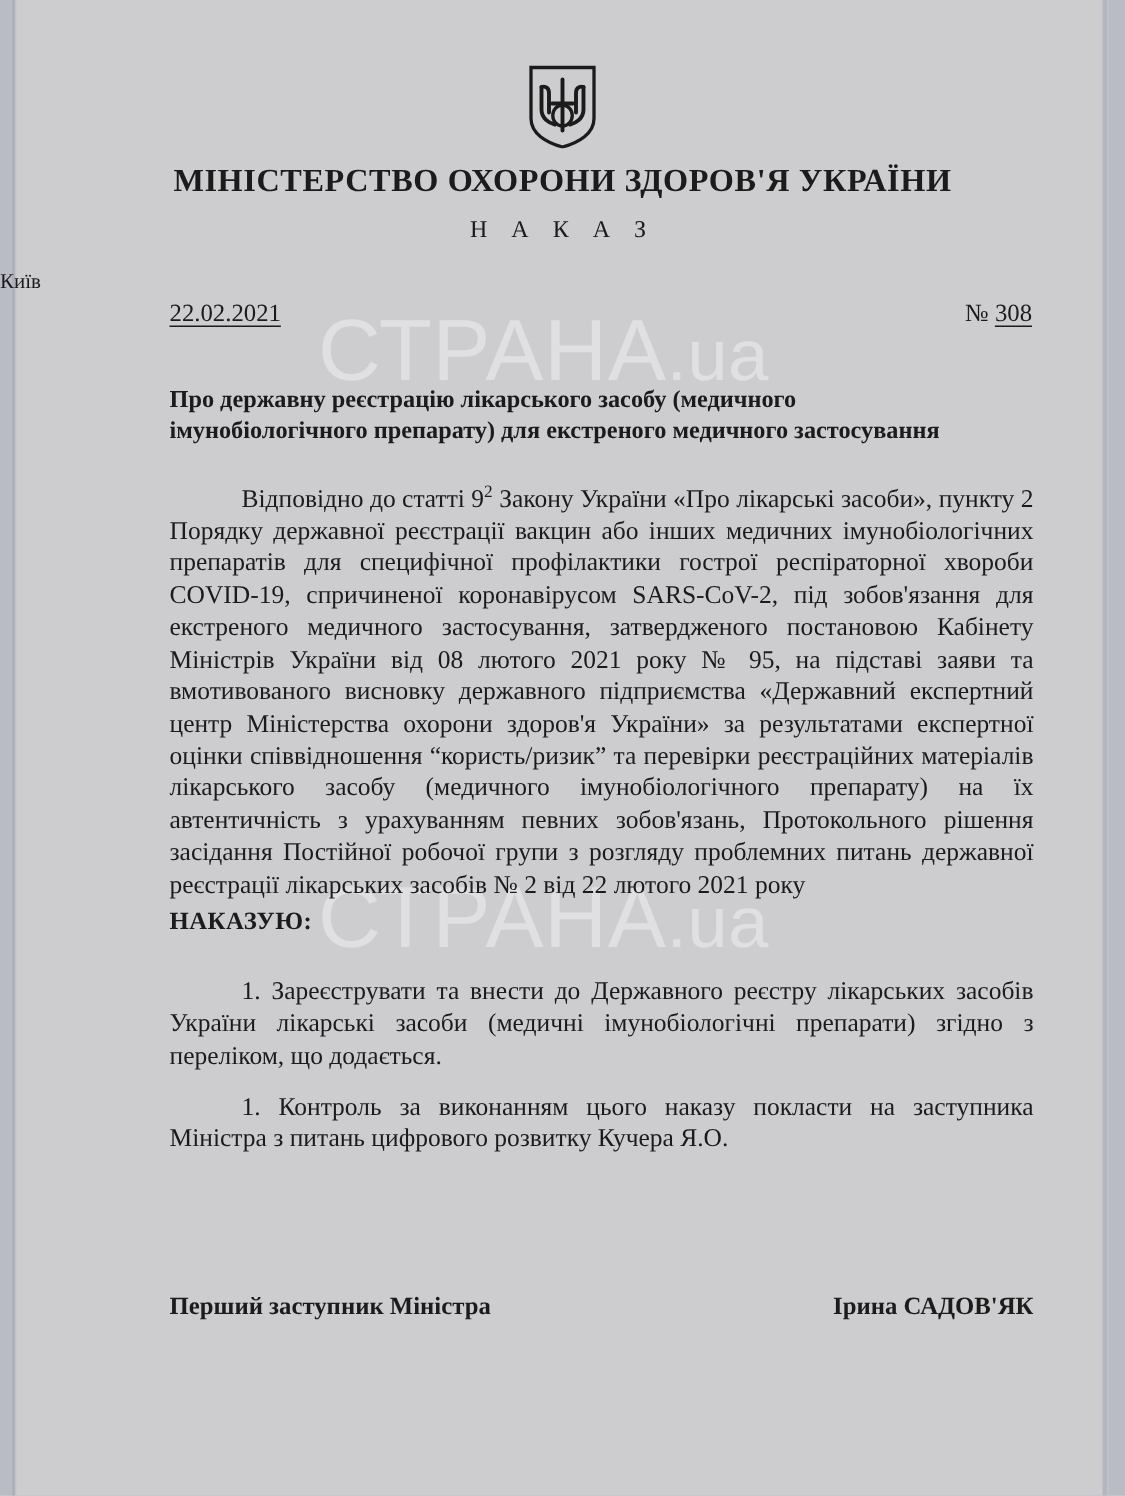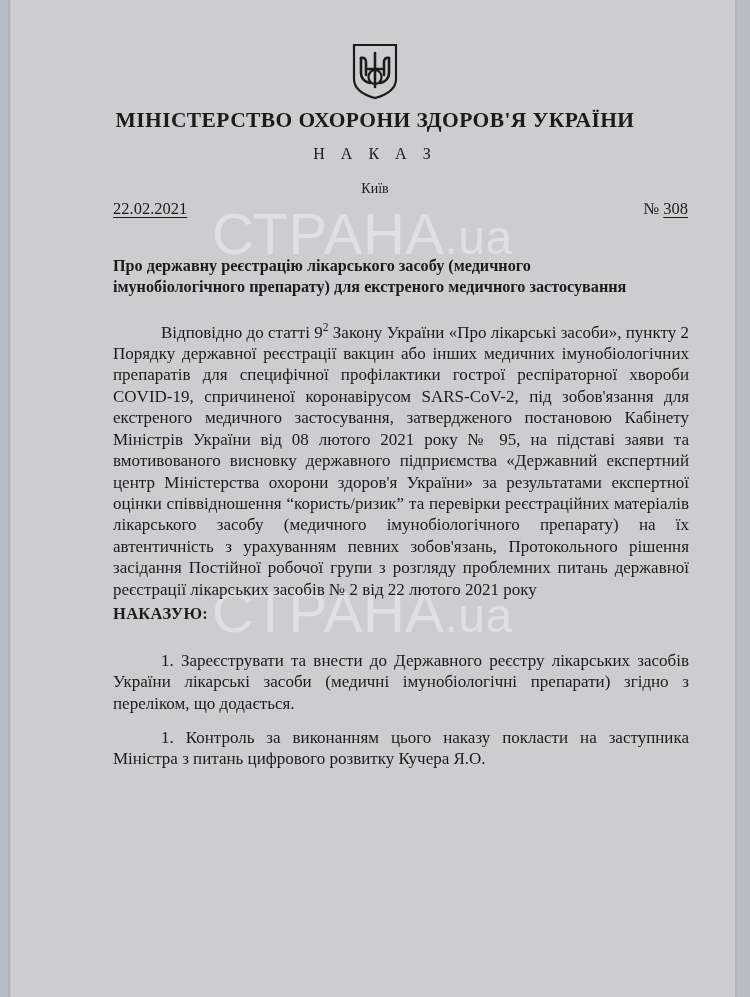--- a/index.html
+++ b/index.html
@@ -106,7 +106,6 @@
     position: absolute;
     left: 0; top: 181px;
     width: 750px;
-    text-align: center;
     font-size: 14px;
     font-weight: normal;
   }

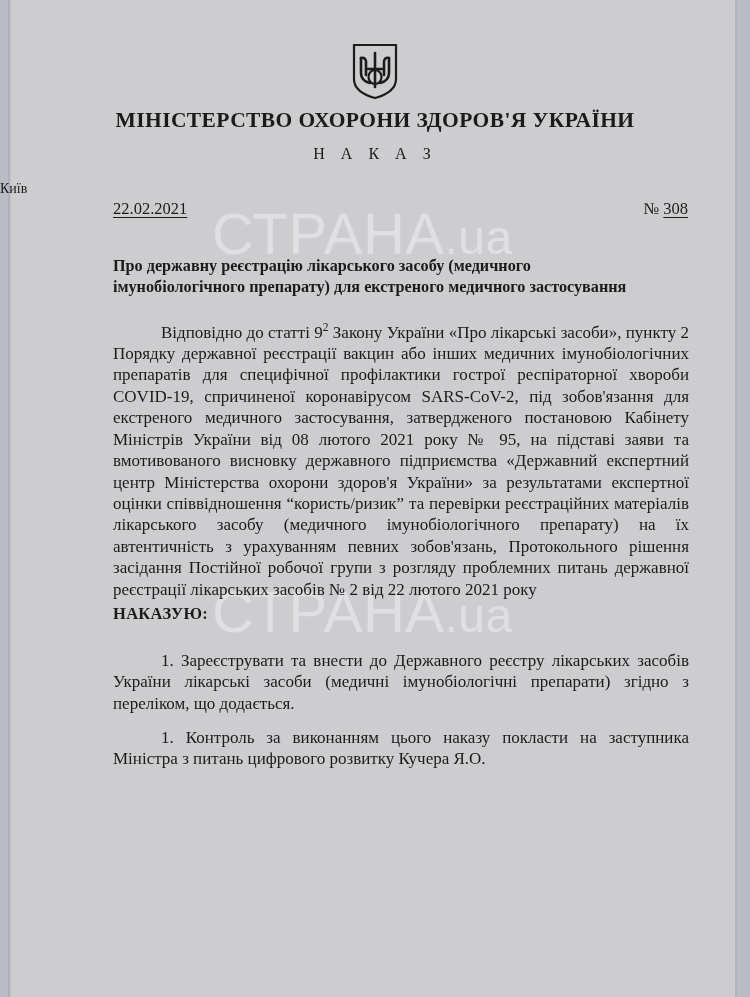--- a/index.html
+++ b/index.html
@@ -245,6 +245,10 @@
       <span class="clause-indent">1. Контроль за виконанням цього наказу покласти на заступника Міністра з питань цифрового розвитку Кучера Я.О.</span>
     </div>
 
+    <div class="signature">
+      <span>Перший заступник Міністра</span>
+      <span>Ірина САДОВ'ЯК</span>
+    </div>
 
   </div>
 </div>

